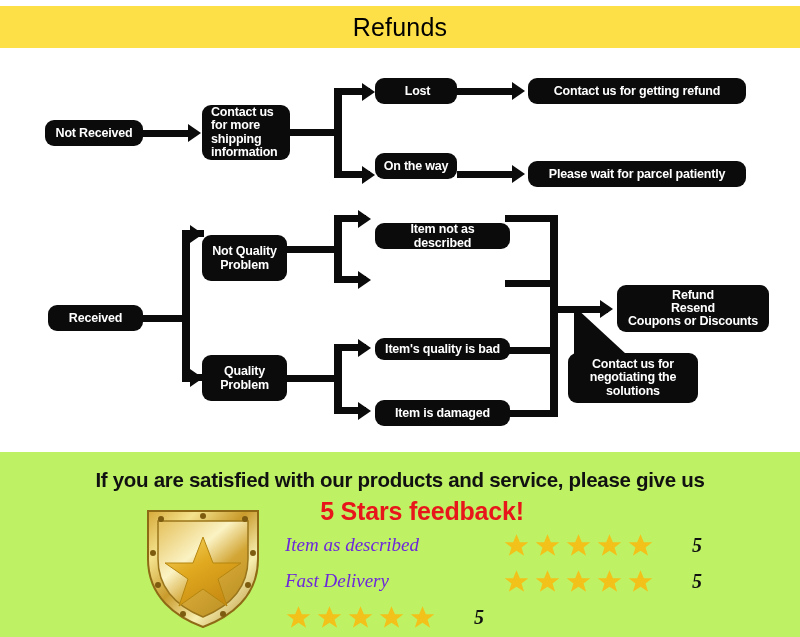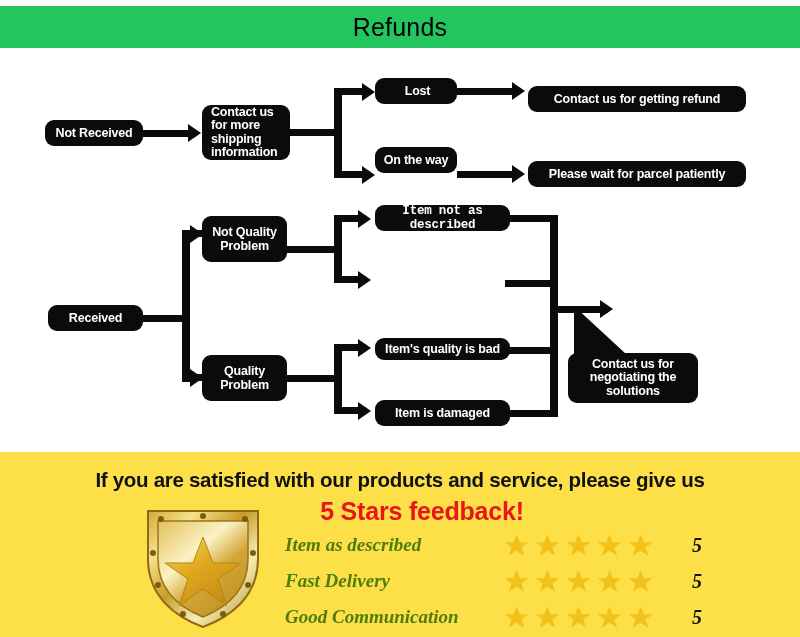--- a/index.html
+++ b/index.html
@@ -22,7 +22,7 @@
     position: absolute;
     left: 0; top: 6px;
     width: 800px; height: 42px;
-    background: #22c55e;
+    background: #fde047;
     display: flex;
     align-items: center;
     justify-content: center;

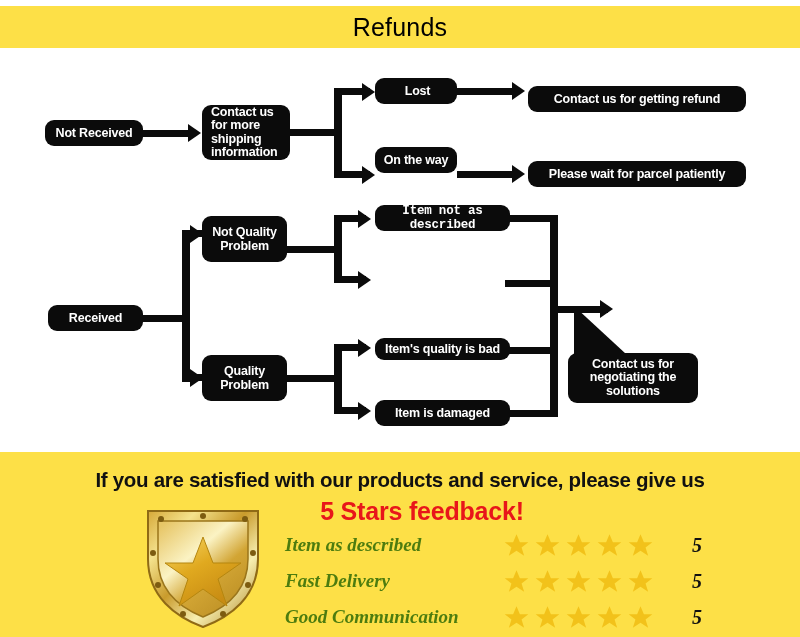--- a/index.html
+++ b/index.html
@@ -183,7 +183,7 @@
 
     <div class="hline" style="left:457px; top:39.5px; width:62px;"></div>
     <div class="arrow" style="left:512px; top:34px;"></div>
-    <div class="node" style="left:528px; top:30px; width:218px; height:26px;margin-top:8px;">Contact us for getting refund</div>
+    <div class="node" style="left:528px; top:30px; width:218px; height:26px;">Contact us for getting refund</div>
 
     <div class="hline" style="left:334px; top:123px; width:36px;"></div>
     <div class="arrow" style="left:362px; top:117.5px;"></div>

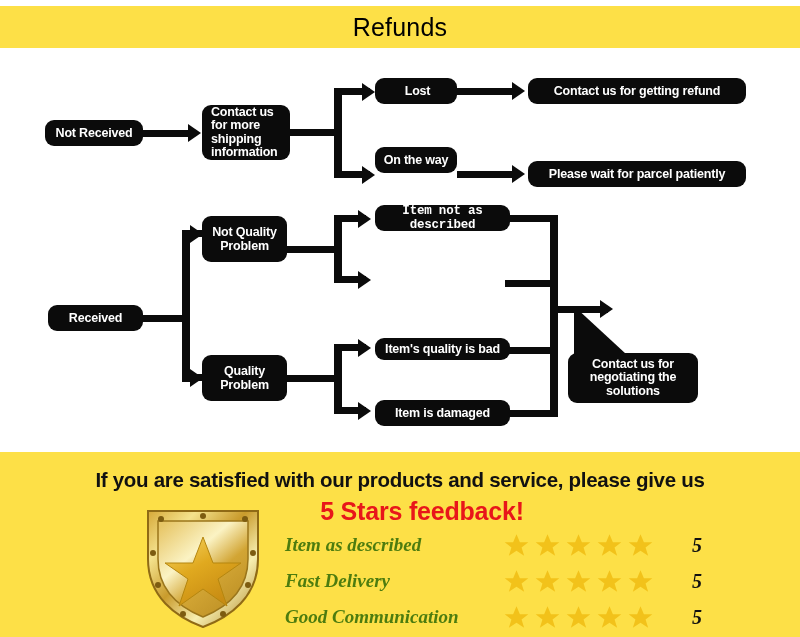--- a/index.html
+++ b/index.html
@@ -187,7 +187,7 @@
 
     <div class="hline" style="left:334px; top:123px; width:36px;"></div>
     <div class="arrow" style="left:362px; top:117.5px;"></div>
-    <div class="node" style="left:375px; top:99px; width:82px; height:26px;">On the way</div>
+    <div class="node" style="left:375px; top:105px; width:82px; height:26px;">On the way</div>
 
     <div class="hline" style="left:457px; top:122.5px; width:62px;"></div>
     <div class="arrow" style="left:512px; top:117px;"></div>

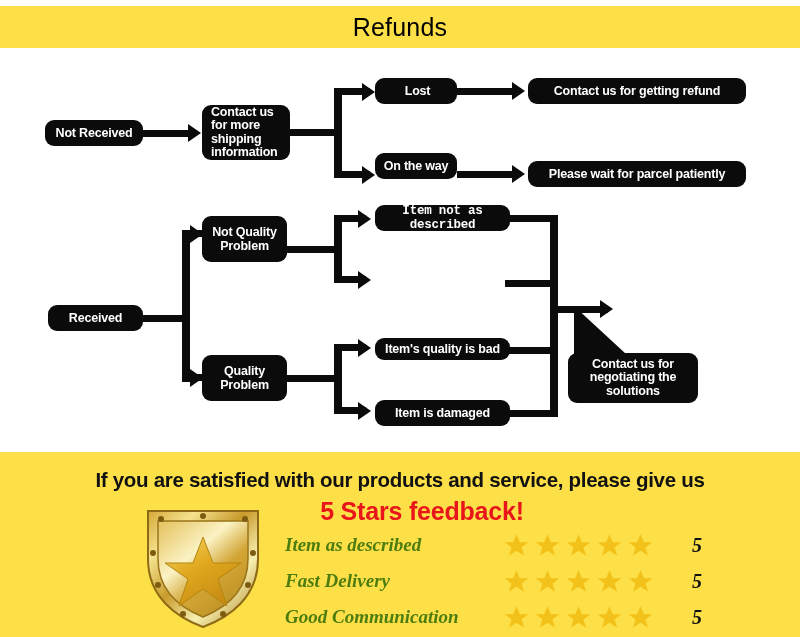--- a/index.html
+++ b/index.html
@@ -214,7 +214,7 @@
 
     <div class="hline" style="left:334px; top:167px; width:32px;"></div>
     <div class="arrow" style="left:358px; top:161.5px;"></div>
-    <div class="node" style="left:375px; top:157px; width:135px; height:26px;font-family:Liberation Mono, monospace;">Item not as described</div>
+    <div class="node" style="left:375px; top:175px; width:135px; height:26px;">Item not as described</div>
 
     <div class="hline" style="left:334px; top:228px; width:32px;"></div>
     <div class="arrow" style="left:358px; top:222.5px;"></div>

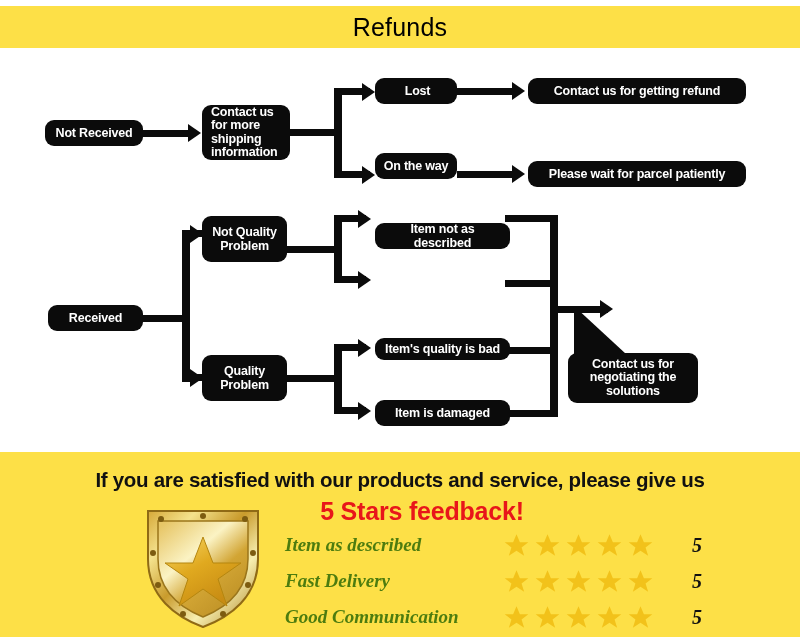--- a/index.html
+++ b/index.html
@@ -201,7 +201,7 @@
 
     <div class="hline" style="left:182px; top:182px; width:22px;"></div>
     <div class="arrow" style="left:190px; top:176.5px;"></div>
-    <div class="node" style="left:202px; top:168px; width:85px; height:46px;">Not Quality
+    <div class="node" style="left:202px; top:187px; width:85px; height:46px;">Not Quality
 Problem</div>
 
     <div class="hline" style="left:182px; top:326px; width:22px;"></div>

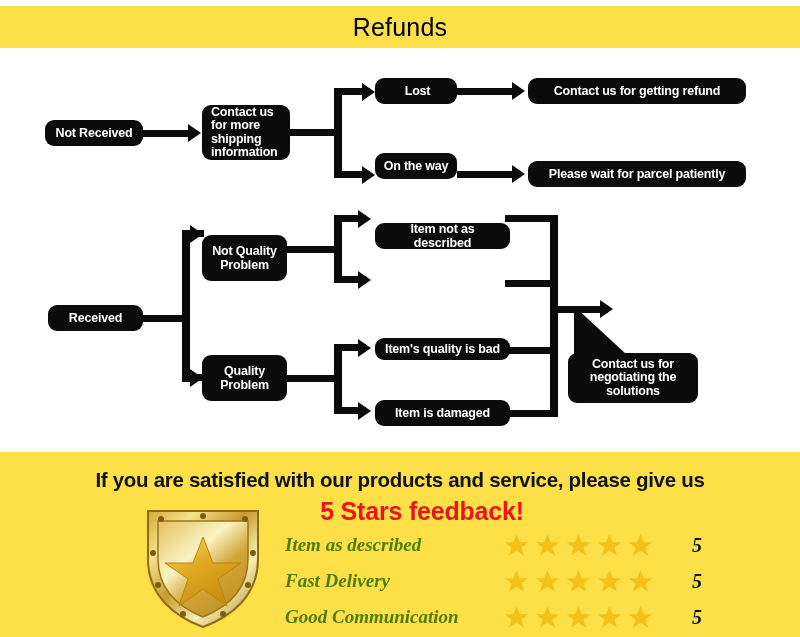--- a/index.html
+++ b/index.html
@@ -238,6 +238,9 @@
 
     <div class="hline" style="left:550px; top:258px; width:58px;"></div>
     <div class="arrow" style="left:600px; top:252px;"></div>
+    <div class="node tight" style="left:617px; top:237px; width:152px; height:47px;">Refund
+Resend
+Coupons or Discounts</div>
 
     <svg class="bubble-tail" style="left:566px; top:258px; width:60px; height:58px;" viewBox="0 0 60 58" xmlns="http://www.w3.org/2000/svg">
       <polygon points="8,0 60,48 8,48" fill="#0b0b0b"></polygon>

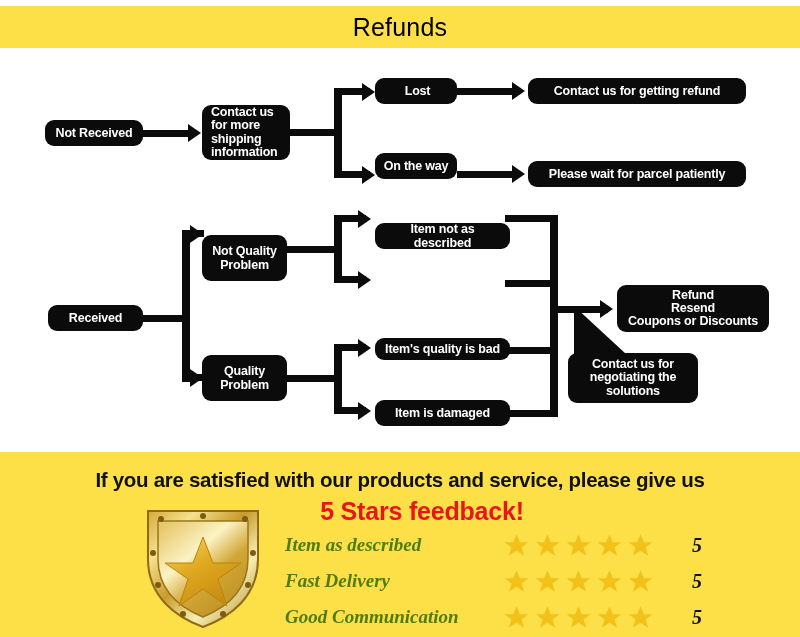--- a/index.html
+++ b/index.html
@@ -87,7 +87,7 @@
     position: absolute;
     left: 0; top: 452px;
     width: 800px; height: 185px;
-    background: #fde047;
+    background: #bef264;
   }
   .fb-line1 {
     position: absolute;

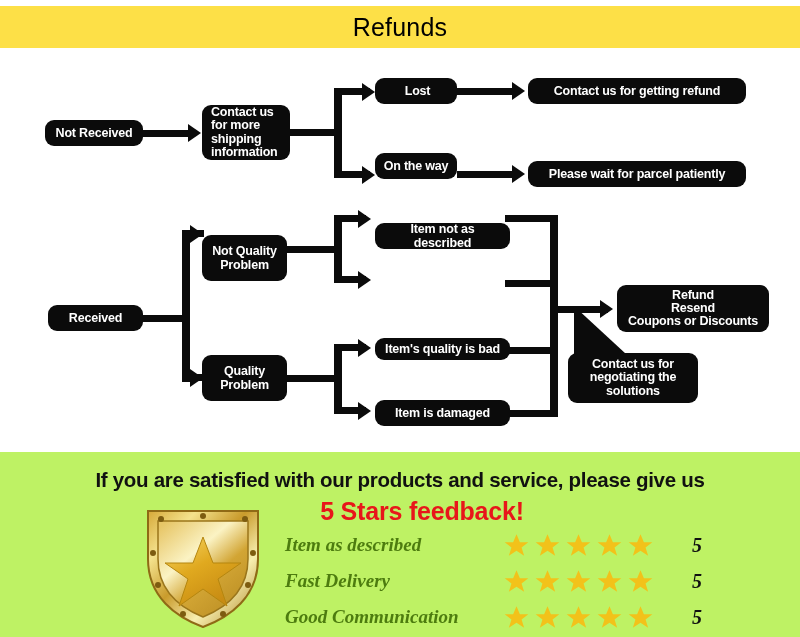--- a/index.html
+++ b/index.html
@@ -131,8 +131,7 @@
     font-family: "Liberation Serif", serif;
     font-style: italic;
     font-size: 19px;
-    color: #4d7c0f;
-    font-weight: bold;
+    color: #6d28d9;
   }
   .stars {
     display: flex;

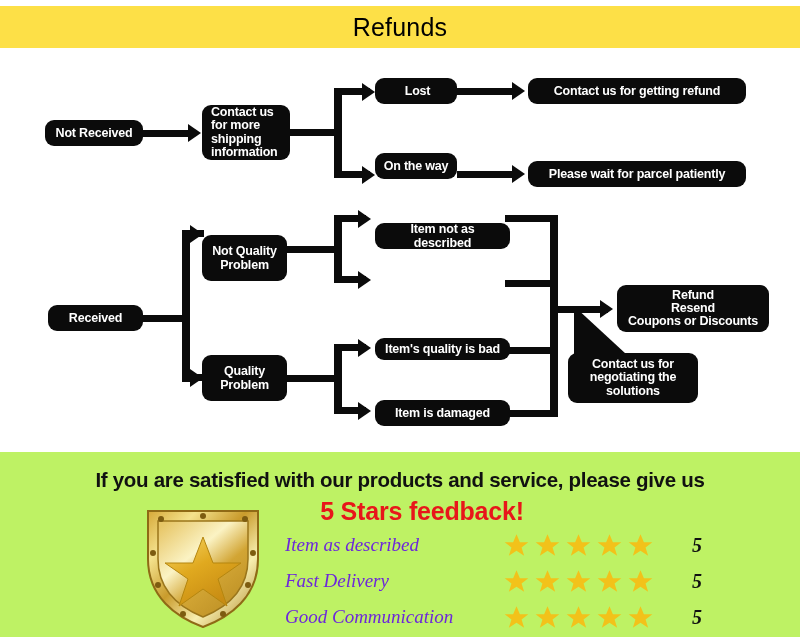--- a/index.html
+++ b/index.html
@@ -336,7 +336,6 @@
     </div>
 
     <div class="rating-row">
-      <div class="rating-label">Good Communication</div>
       <div class="stars">
         <svg class="star" width="27" height="27" viewBox="0 0 24 24">
             <polygon points="12,2 15,9 22.5,9 16.5,13.7 18.8,21 12,16.6 5.2,21 7.5,13.7 1.5,9 9,9" fill="#f2c21a"></polygon>

